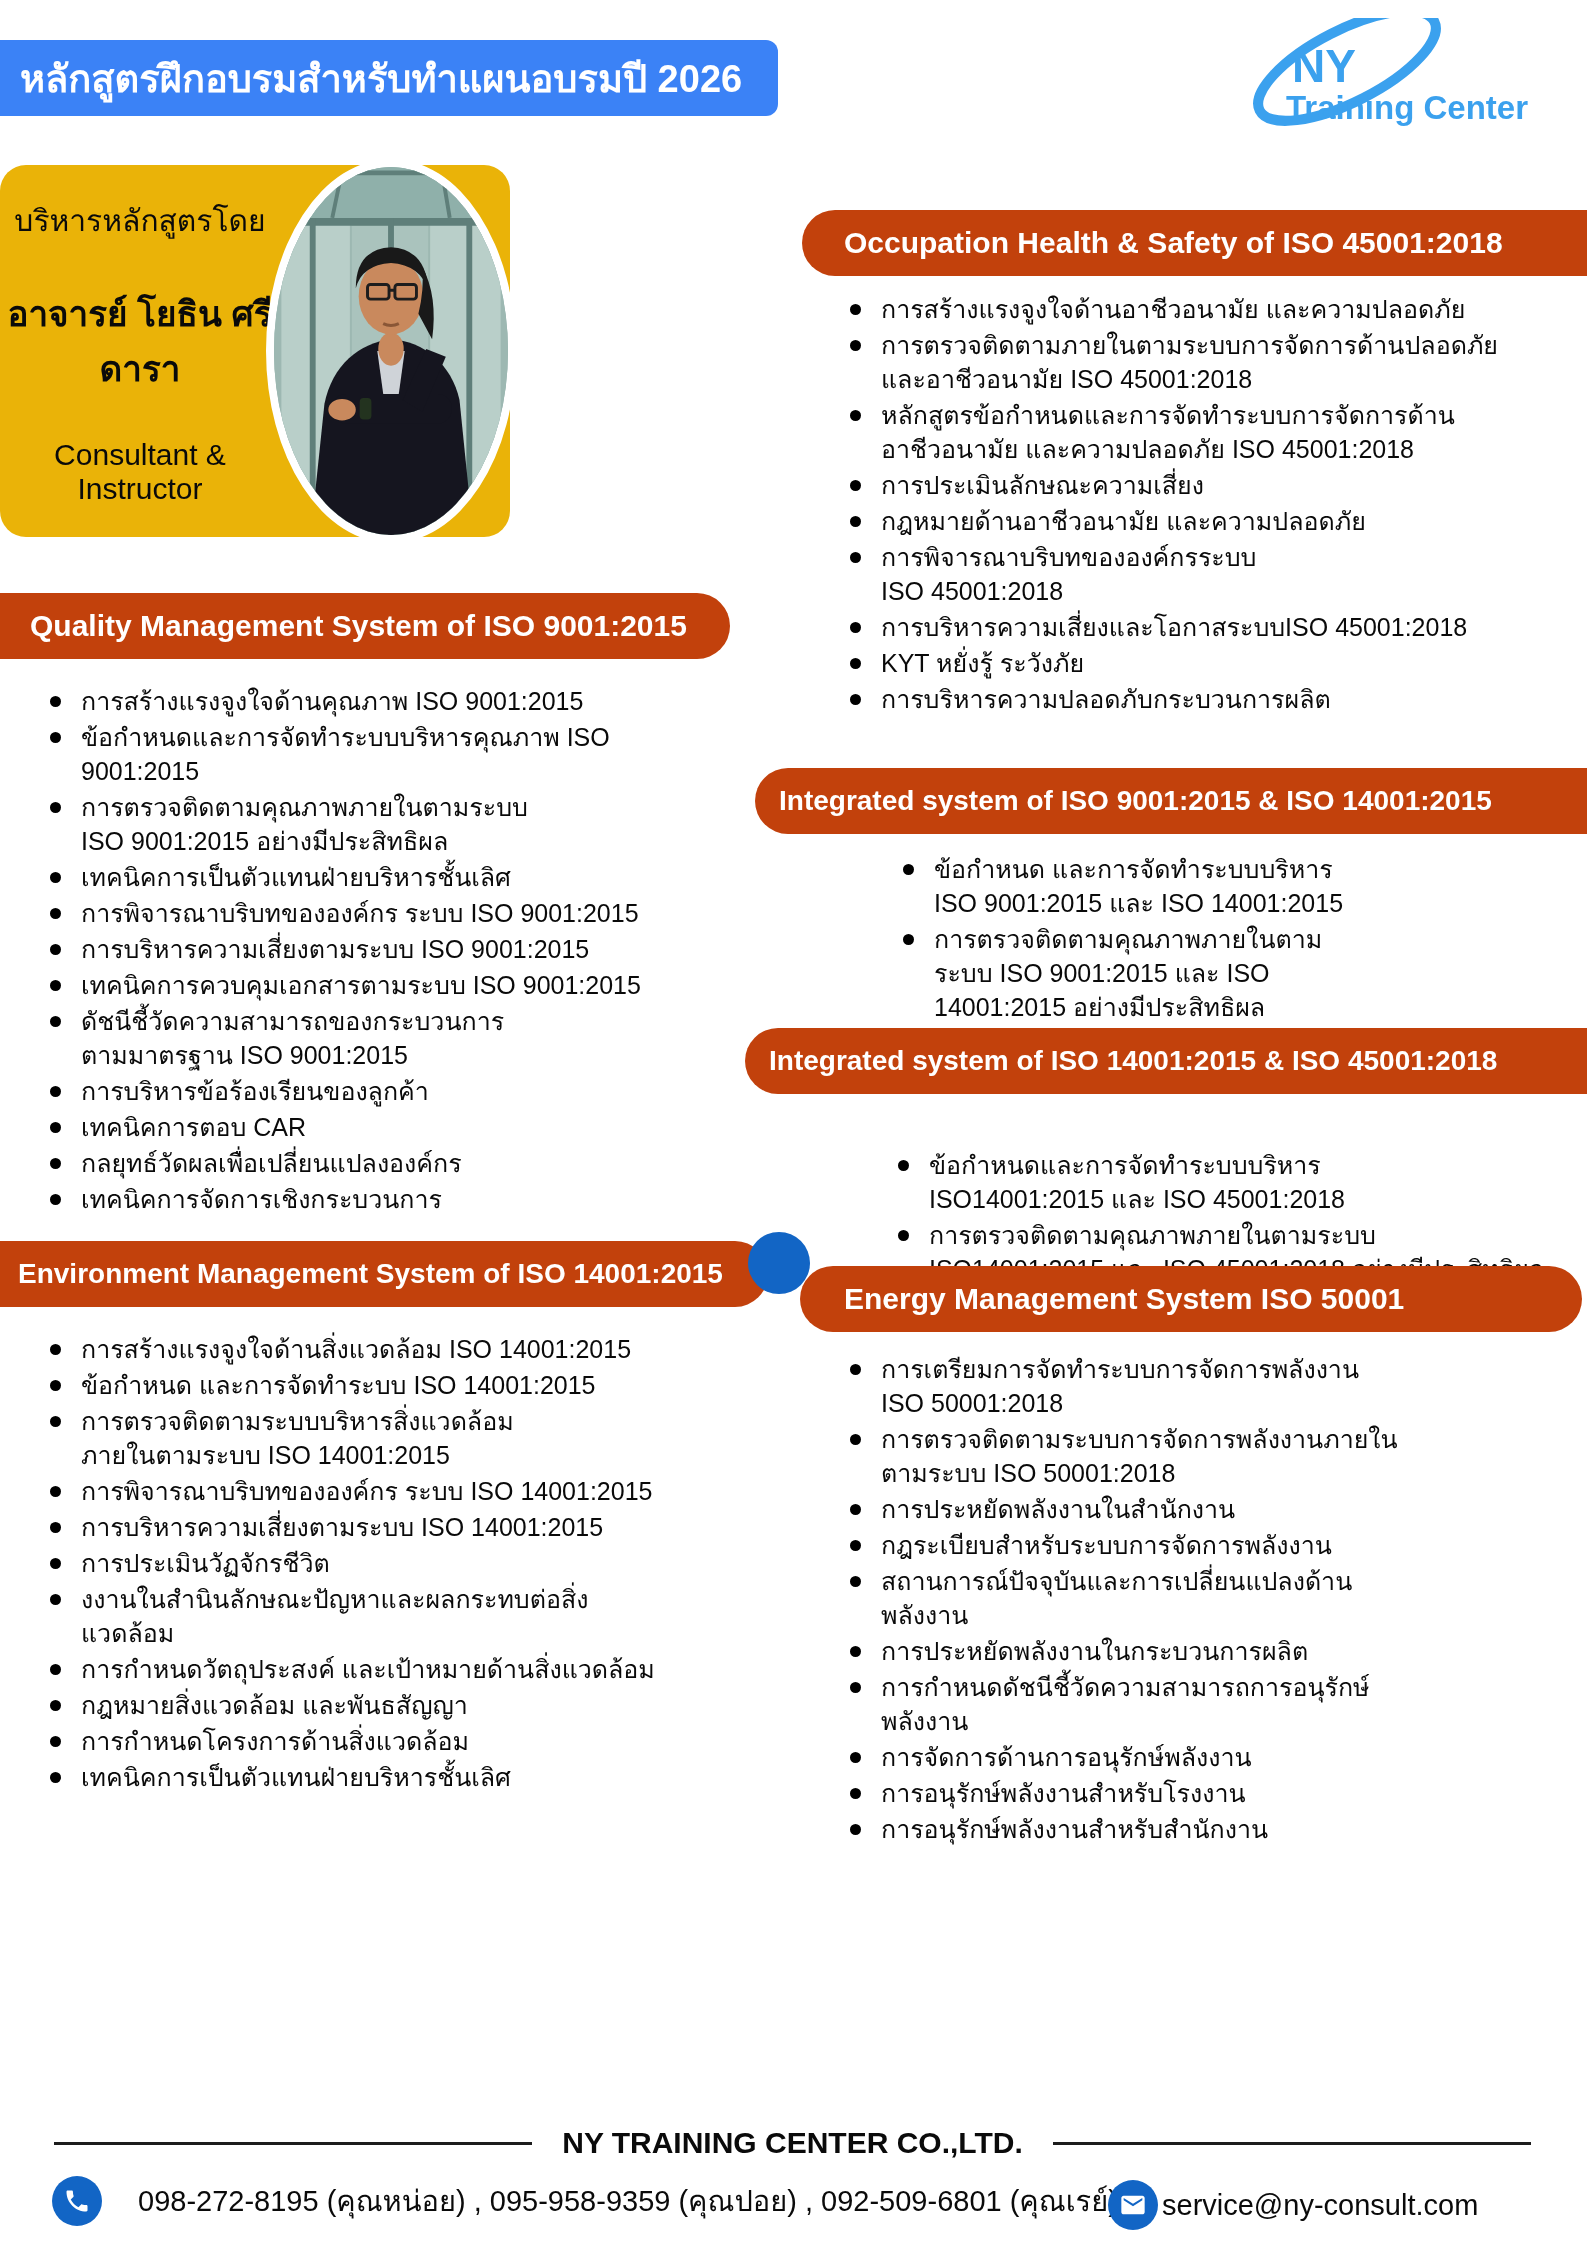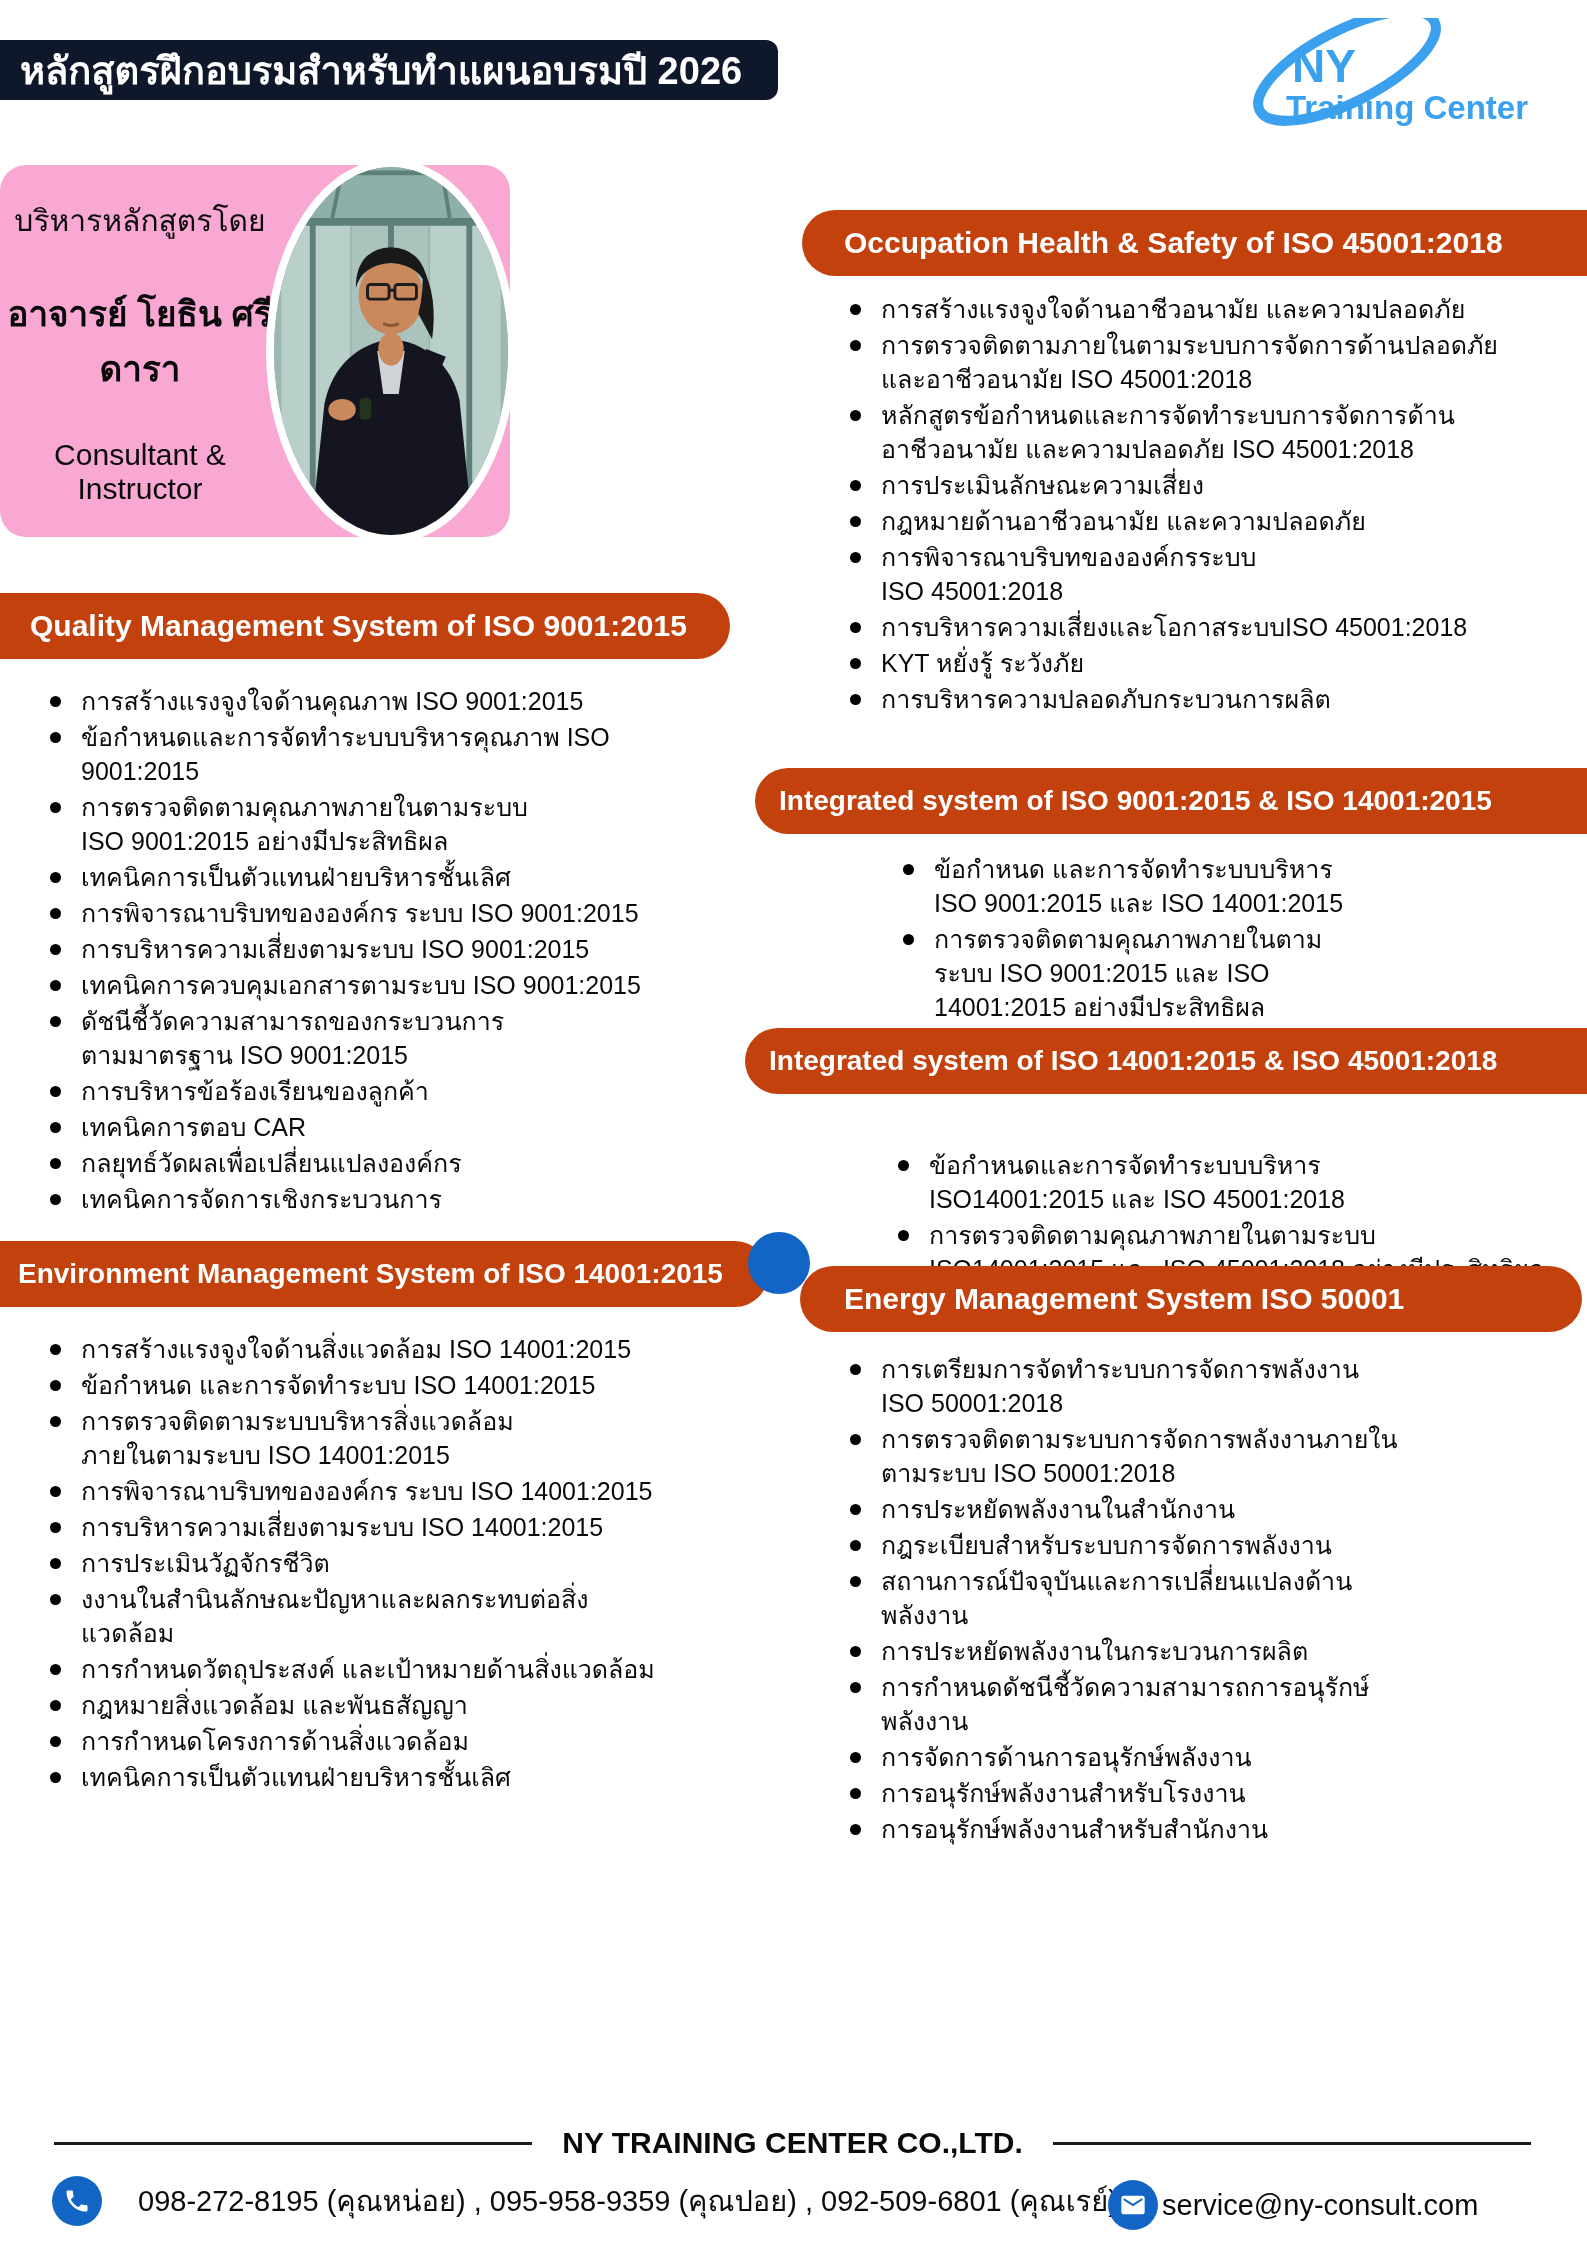--- a/index.html
+++ b/index.html
@@ -10,8 +10,8 @@
 
   
   .banner {
-    position:absolute; left:0; top:40px; width:778px; height:60px;
-    background:#0f172a; border-radius:0 12px 12px 0;
+    position:absolute; left:0; top:40px; width:778px; height:76px;
+    background:#3b82f6; border-radius:0 12px 12px 0;
     display:flex; align-items:center; padding-left:20px; box-sizing:border-box;
   }
   .banner-title { color:#fff; font-size:38px; font-weight:bold; white-space:nowrap; }

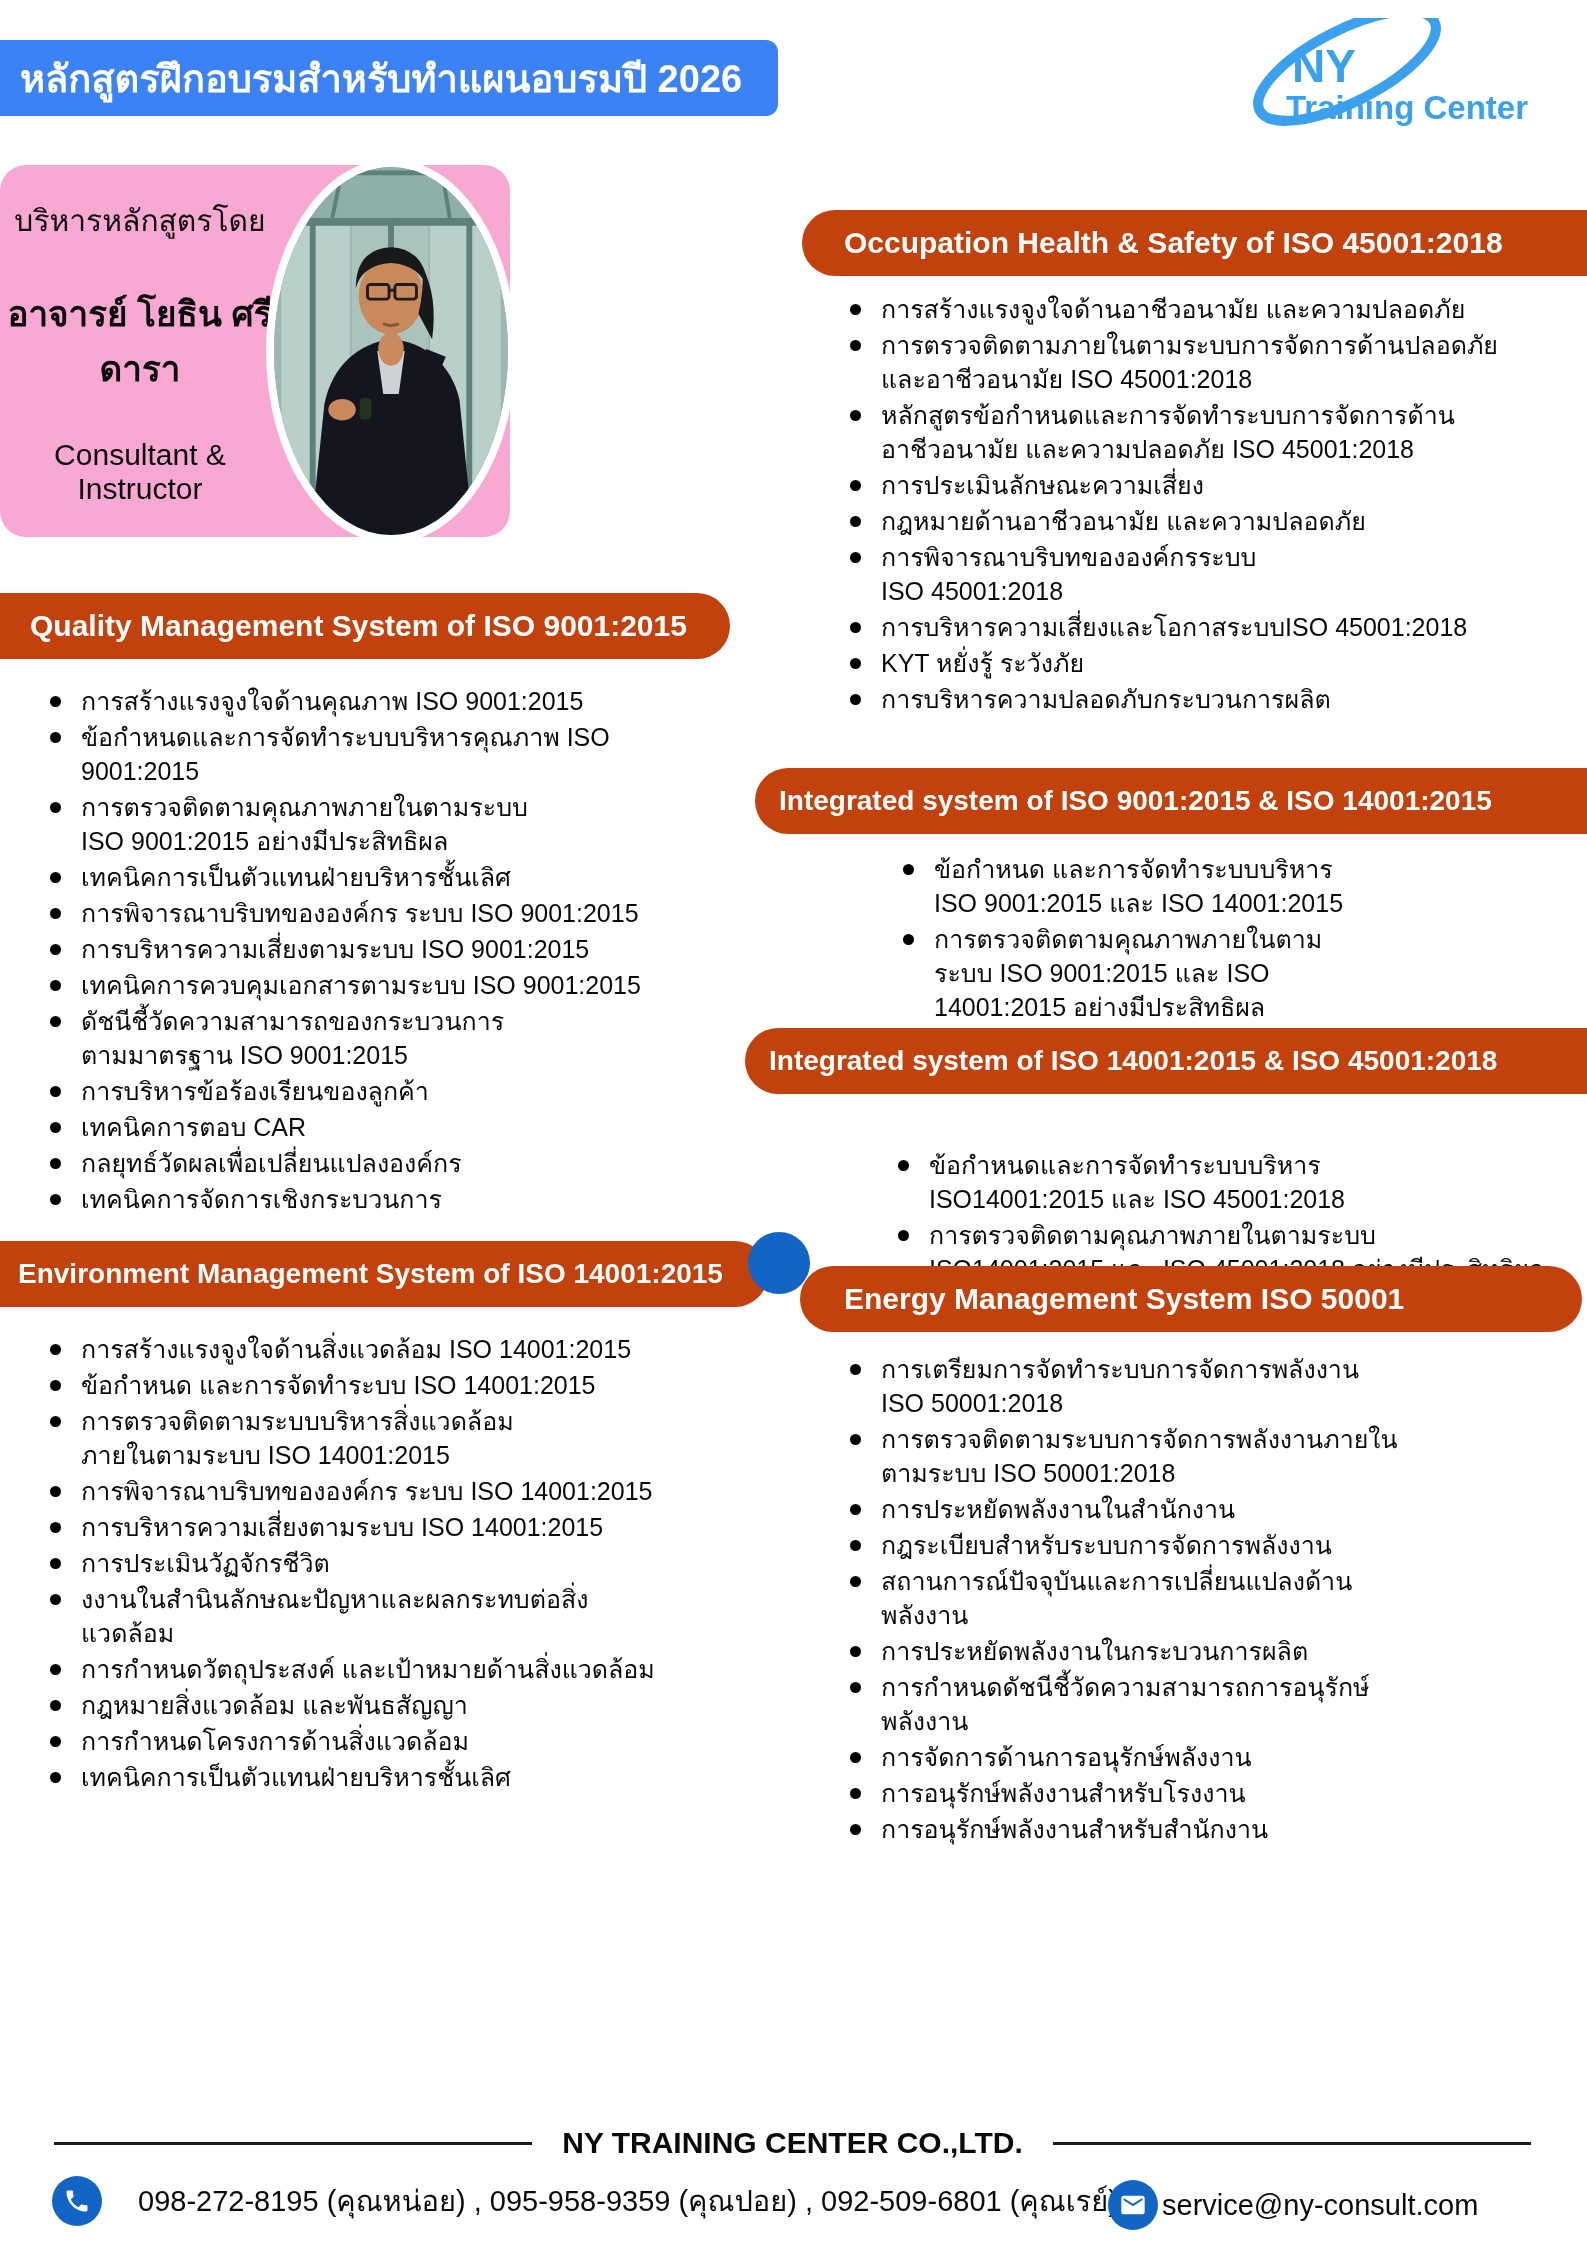--- a/index.html
+++ b/index.html
@@ -22,7 +22,7 @@
   
   .instructor-card {
     position:absolute; left:0; top:165px; width:510px; height:372px;
-    background:#f9a8d4; border-radius:26px;
+    background:#eab308; border-radius:26px;
   }
   .instructor-text {
     position:absolute; left:0; top:0; width:280px; height:100%;

